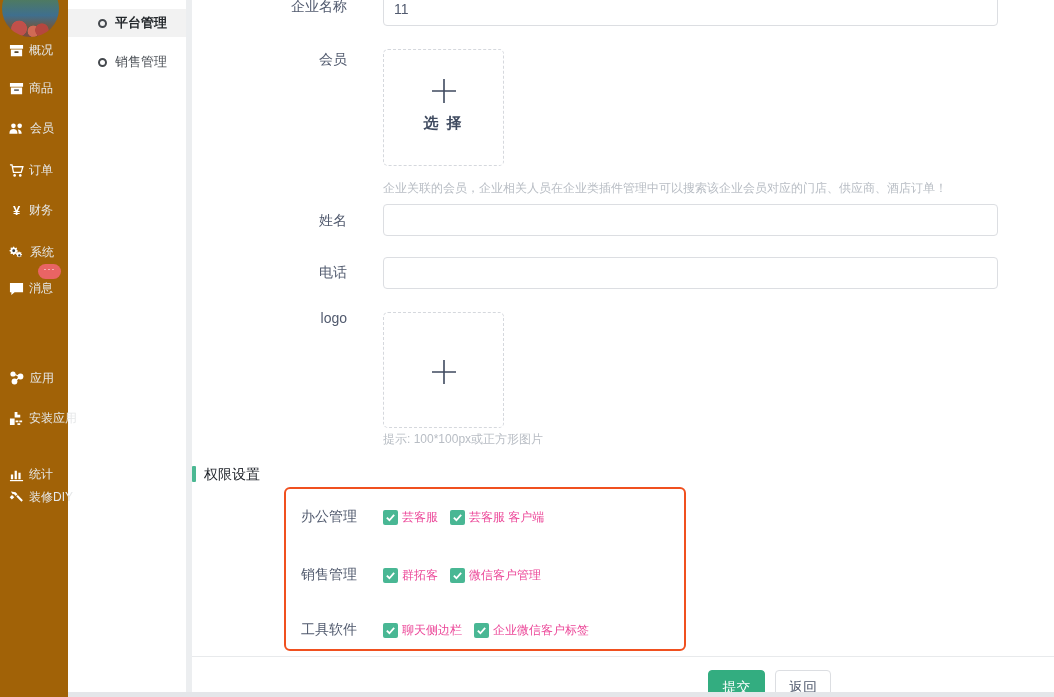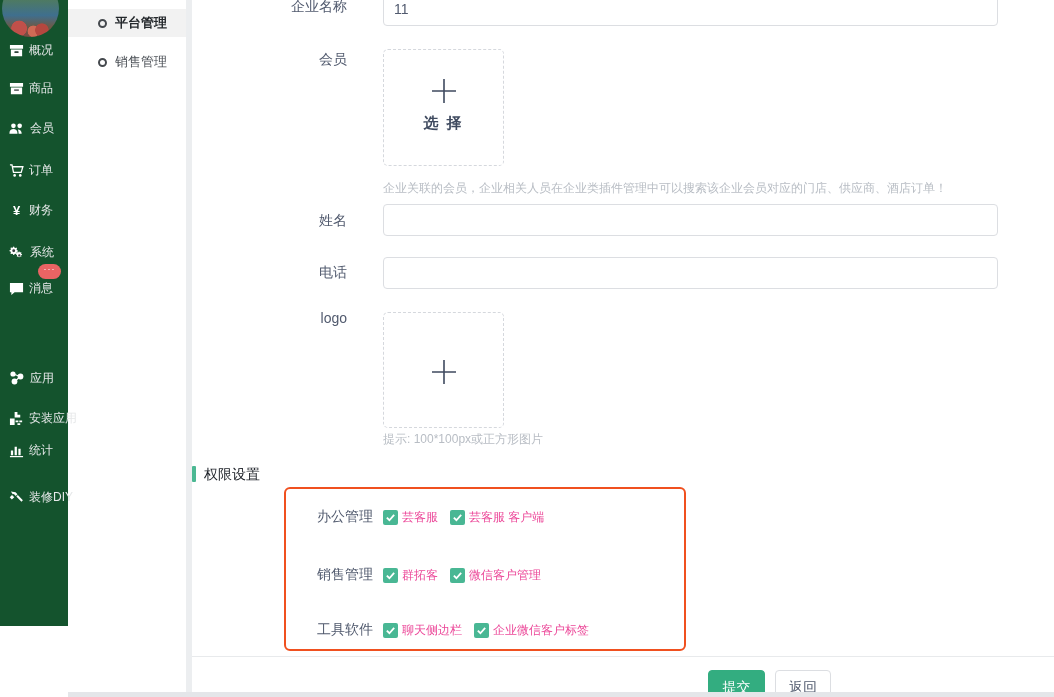--- a/index.html
+++ b/index.html
@@ -8,7 +8,7 @@
   #app { position:relative; width:1054px; height:697px; overflow:hidden; background:#fff; }
 
   
-  .sidebar { position:absolute; left:0; top:0; width:68px; height:626px; background:#14532d; z-index:30; }
+  .sidebar { position:absolute; left:0; top:0; width:68px; height:697px; background:#a16207; z-index:30; }
   .avatar { position:absolute; left:2px; top:-20px; width:57px; height:57px; border-radius:50%;
             background:
               radial-gradient(circle at 30% 85%, #c0504a 0 12%, transparent 13%),

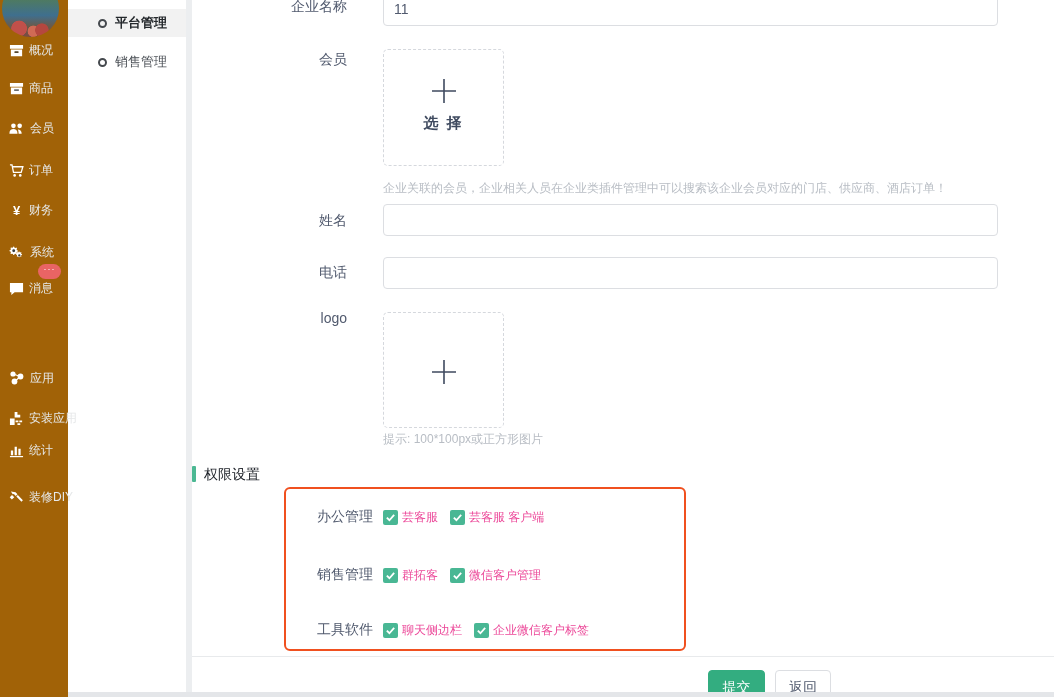--- a/index.html
+++ b/index.html
@@ -258,7 +258,7 @@
       <span>安装应用</span>
     </div>
 
-    <div class="s-item" style="top:440px;">
+    <div class="s-item" style="top:464px;">
       <svg width="15" height="15" viewBox="0 0 16 16">
         <path fill="#fff" d="M2 8h2.4v5H2zM6 4h2.4v9H6zM10 6h2.4v7H10z"></path>
         <path stroke="#fff" stroke-width="1.3" d="M1 14.5h14"></path>

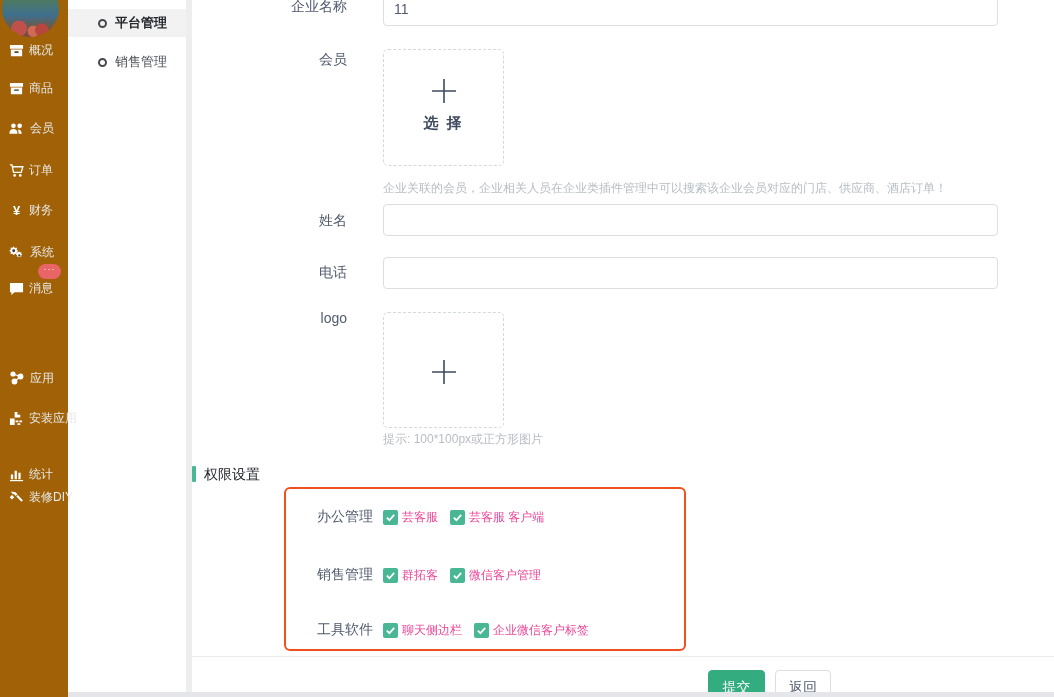--- a/index.html
+++ b/index.html
@@ -50,7 +50,7 @@
              border:2px solid #f0501f; border-radius:6px; z-index:5; }
 
   .perm-row { position:absolute; left:101px; width:560px; height:20px; display:flex; align-items:center; }
-  .perm-label { width:90px; text-align:right; font-size:14px; color:#515a6e; padding-right:10px; flex:0 0 auto; }
+  .perm-label { width:90px; text-align:right; font-size:14px; color:#515a6e; padding-right:26px; flex:0 0 auto; }
   .opt { display:flex; align-items:center; gap:4px; margin-right:12px; cursor:pointer; }
   .cb { width:15px; height:15px; background:#49b794; border-radius:2px; display:flex; align-items:center;
         justify-content:center; flex:0 0 auto; }

